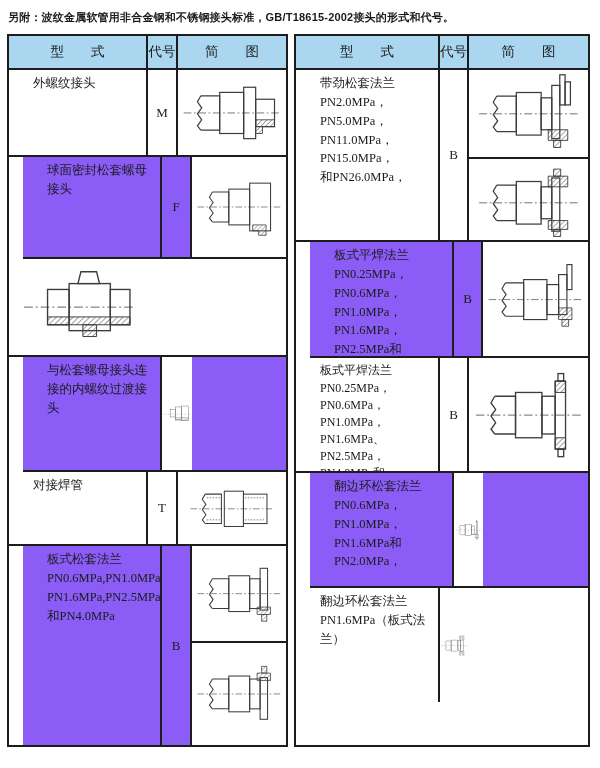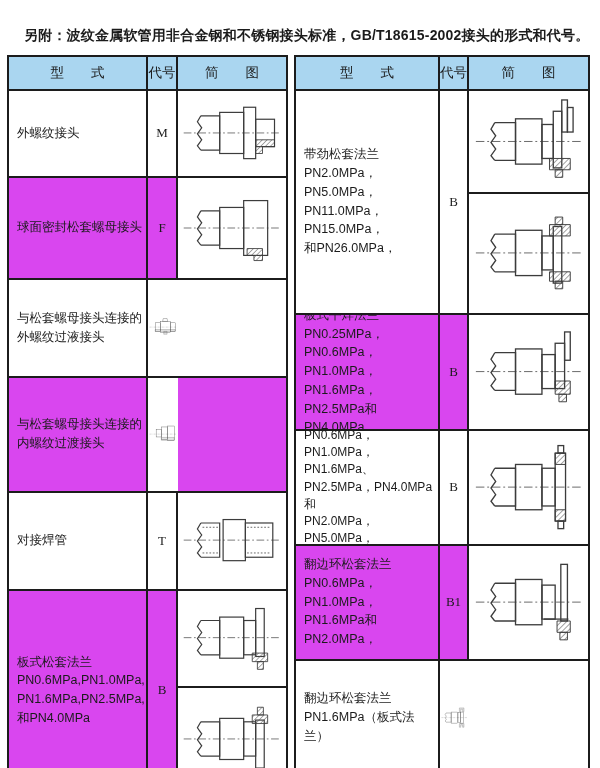--- a/index.html
+++ b/index.html
@@ -7,12 +7,11 @@
   body { font-family: "Liberation Sans", sans-serif; color: #1b1b1b; }
 
   .intro {
-    font-size: 14px;
+    font-size: 11px;
     font-weight: bold;
     letter-spacing: 0.2px;
-    padding: 10px 6px 0 24px;
+    padding: 10px 6px 0 8px;
     line-height: 1.4;
-    margin-top: 16px;
   }
 
   .tables { display: flex; gap: 6px; margin: 9px 8px 0 7px; }

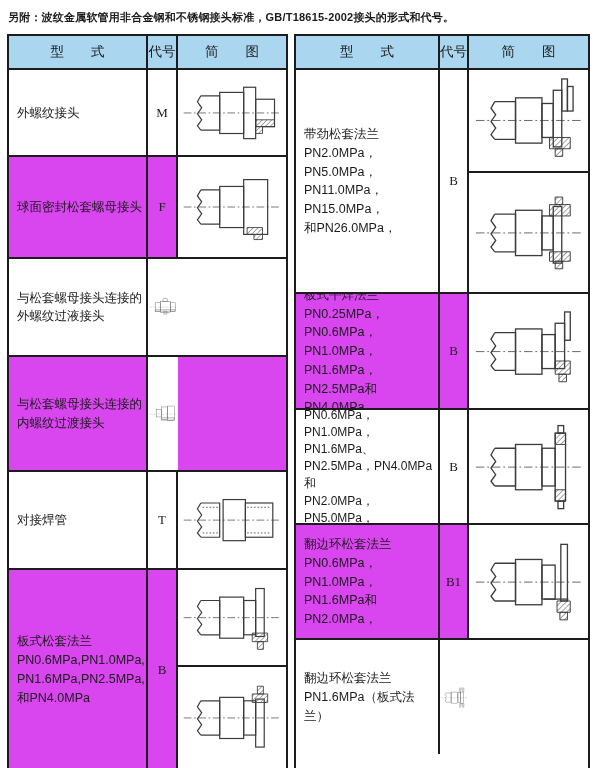--- a/index.html
+++ b/index.html
@@ -38,9 +38,9 @@
   .hl { background: #d946ef; }
 
   .type {
-    display: flex; align-items: center;
-    padding: 4px 4px 4px 8px;
-    font-family: Liberation Sans, sans-serif;
+    display: flex; 
+    padding: 4px 4px 4px 24px;
+    font-family: Liberation Serif, serif;
     font-size: 12.5px;
   }
   .type span { white-space: pre-line; line-height: 1.5; }

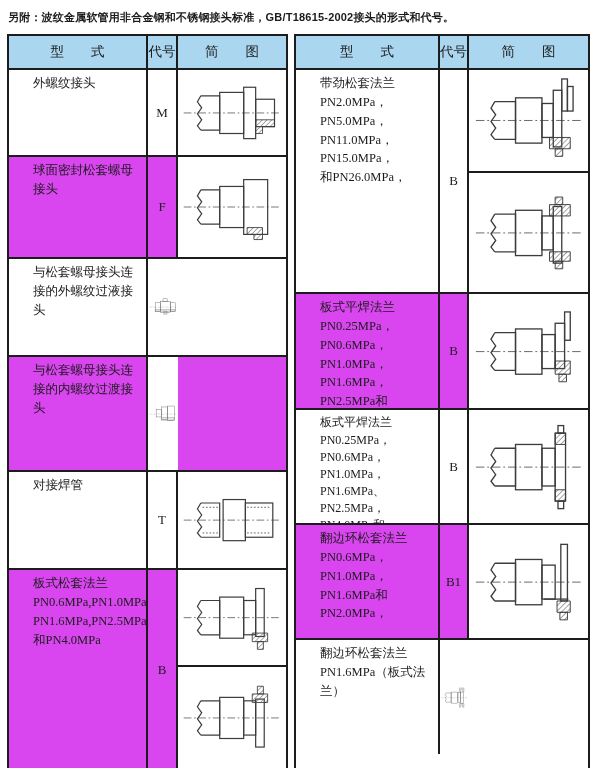--- a/index.html
+++ b/index.html
@@ -233,7 +233,7 @@
       <div class="cell">简　　图</div>
     </div>
 
-    <div class="row" style="height:224px">
+    <div class="row" style="height:172px">
       <div class="cell type">
           <span>带劲松套法兰
 PN2.0MPa，PN5.0MPa，

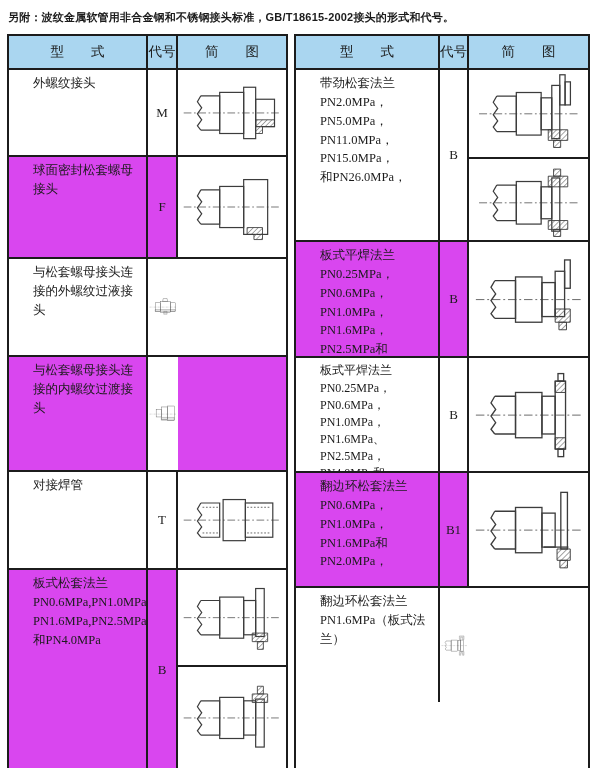--- a/index.html
+++ b/index.html
@@ -35,7 +35,7 @@
     font-size: 13.5px; white-space: pre;
   }
 
-  .hl { background: #d946ef; }
+  .hl { background: #8b5cf6; margin-left: 14px; }
 
   .type {
     display: flex; 

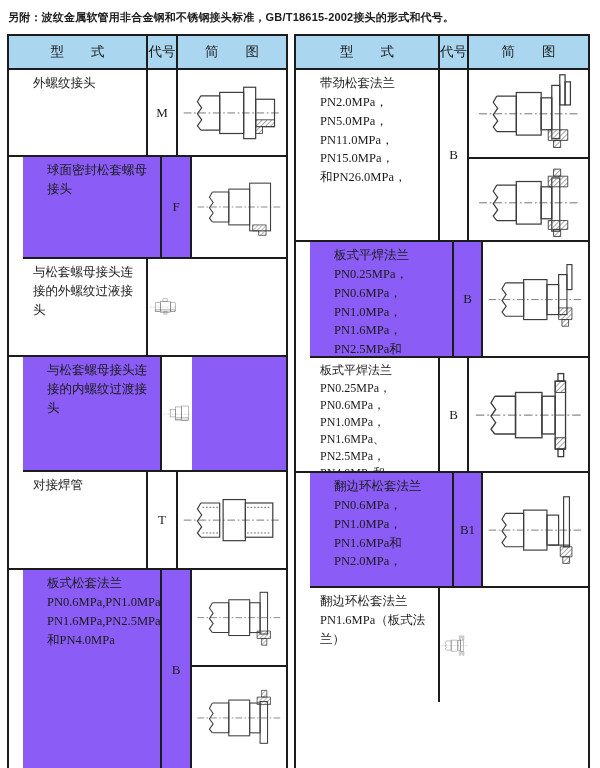--- a/index.html
+++ b/index.html
@@ -128,9 +128,6 @@
     </div>
 
     <div class="row" style="height:98px">
-      <div class="cell type">
-          <span>与松套螺母接头连接的外螺纹过液接头</span>
-        </div>
       <div class="cell diag-cell">
           <div class="diag">
             <svg viewBox="0 0 116 92" preserveAspectRatio="xMidYMid meet">

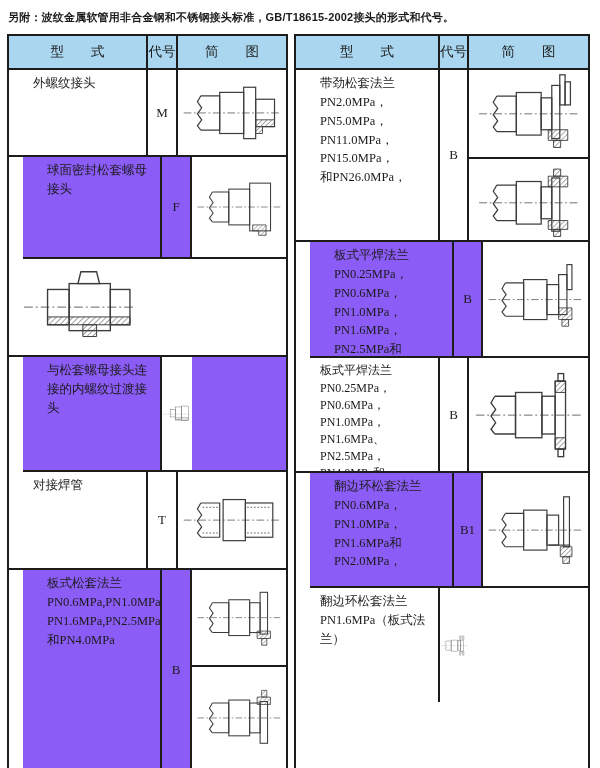--- a/index.html
+++ b/index.html
@@ -160,7 +160,7 @@
         </div>
     </div>
 
-    <div class="row" style="height:98px">
+    <div class="row" style="height:74px">
       <div class="cell type">
           <span>对接焊管</span>
         </div>

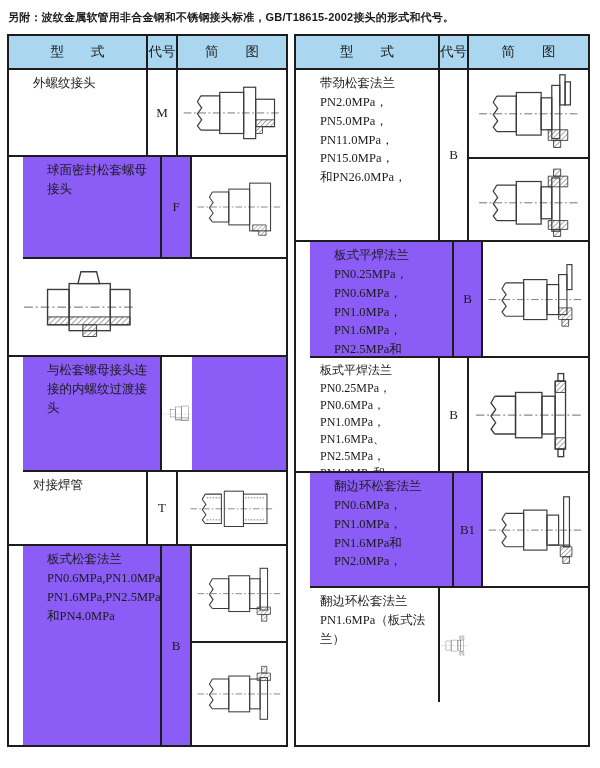--- a/index.html
+++ b/index.html
@@ -333,7 +333,6 @@
 PN0.6MPa，PN1.0MPa，
 PN1.6MPa和PN2.0MPa，</span>
         </div>
-      <div class="cell code">B1</div>
       <div class="cell diag-cell">
           <div class="diag">
             <svg viewBox="0 0 116 92" preserveAspectRatio="xMidYMid meet">

